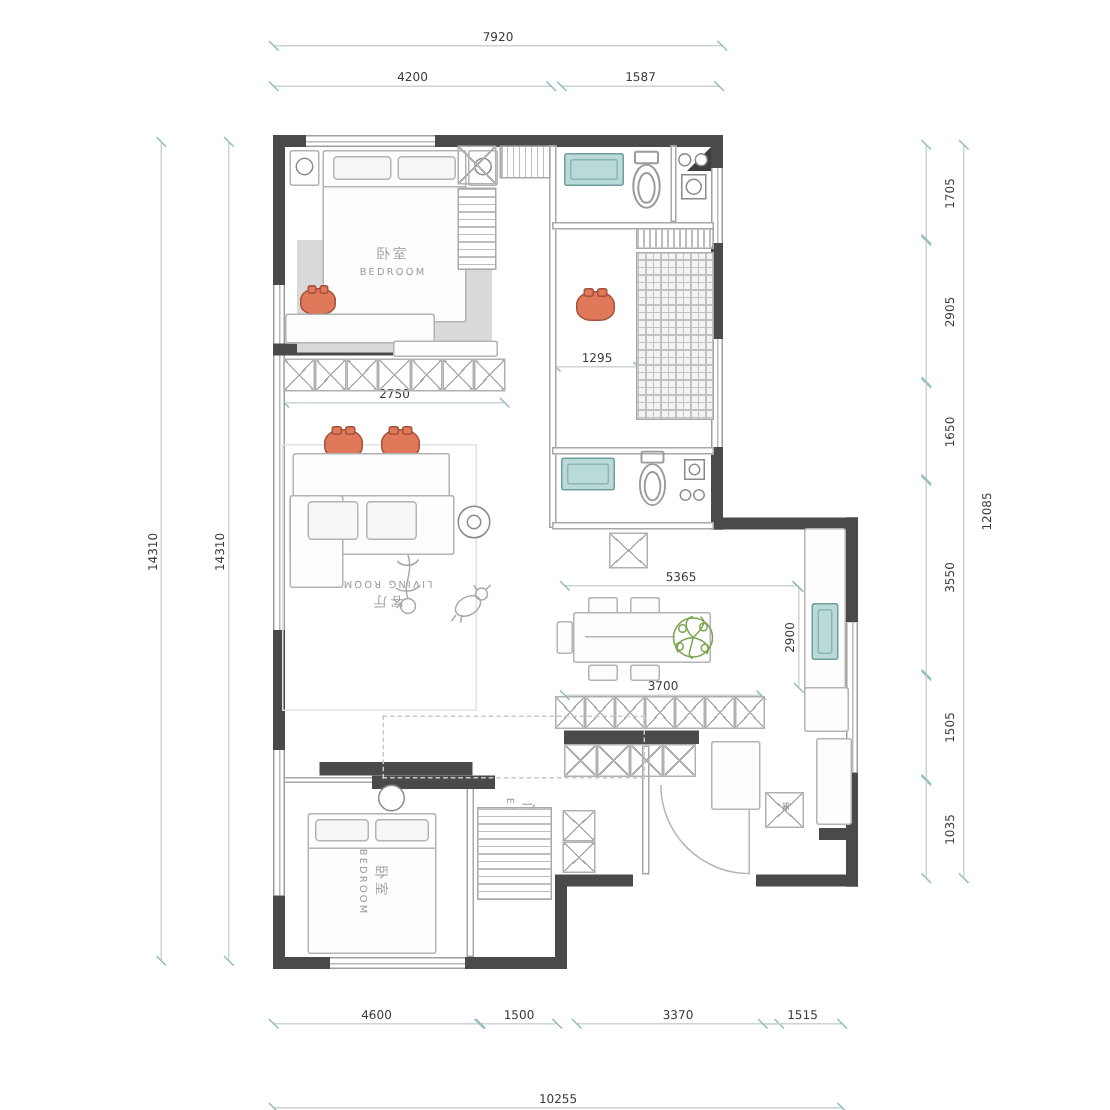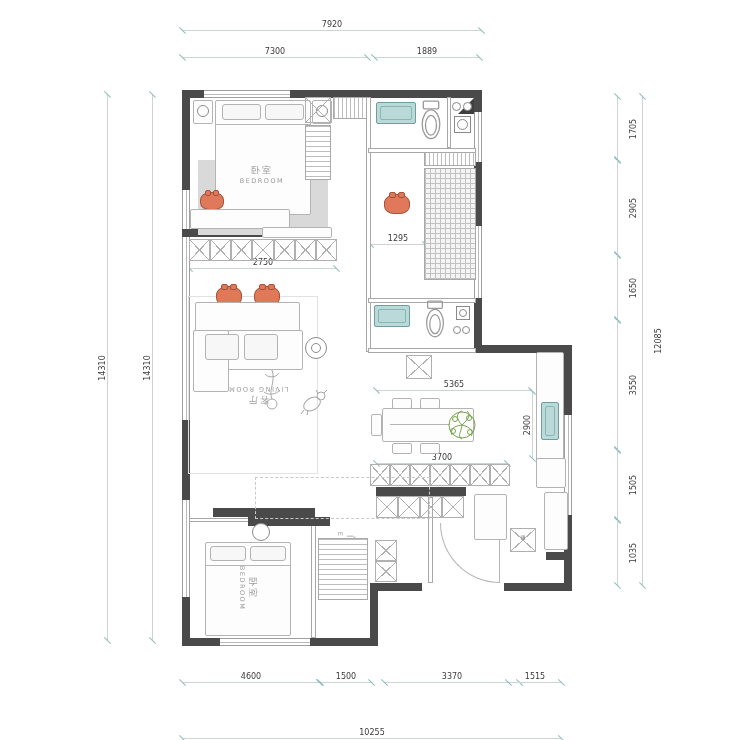--- a/index.html
+++ b/index.html
@@ -72,7 +72,7 @@
       <span>7920</span>
     </div>
   <div class="dim-h" style="left:182px;top:57px;width:186px">
-      <span>7300</span>
+      <span>4200</span>
     </div>
   <div class="dim-h" style="left:374px;top:57px;width:106px">
       <span>1889</span>

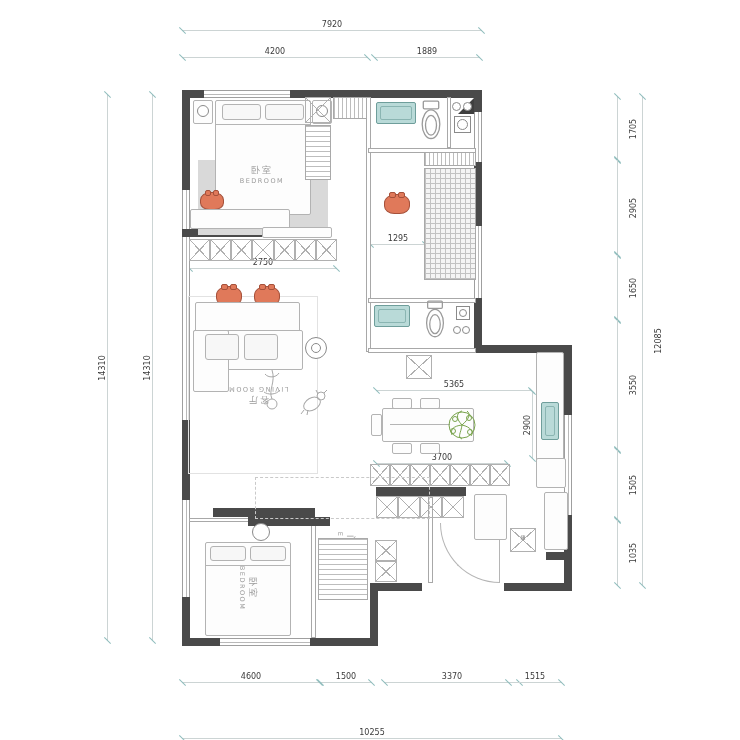--- a/index.html
+++ b/index.html
@@ -75,7 +75,7 @@
       <span>4200</span>
     </div>
   <div class="dim-h" style="left:374px;top:57px;width:106px">
-      <span>1889</span>
+      <span>1587</span>
     </div>
 
   <div class="dim-h" style="left:182px;top:682px;width:138px">

